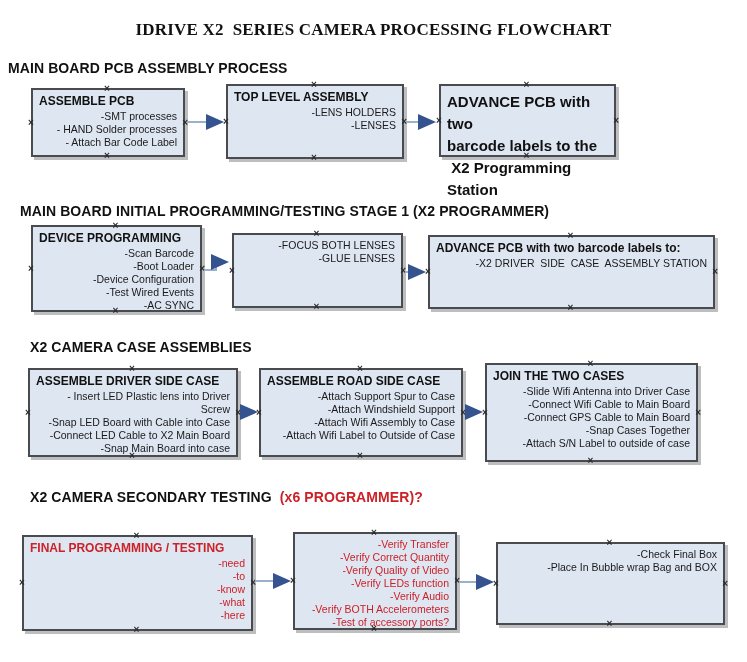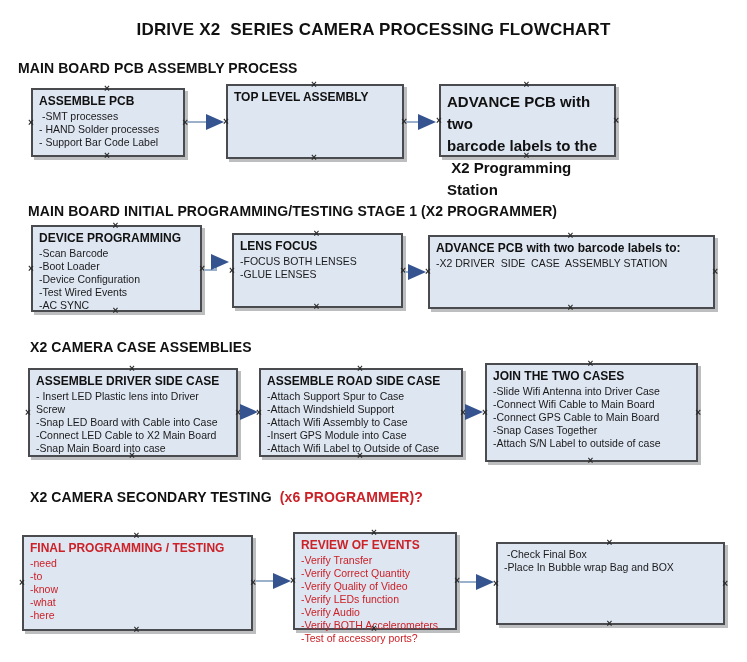--- a/index.html
+++ b/index.html
@@ -10,7 +10,7 @@
   .page-title {
     position:absolute; left:0; top:20px; width:747px; margin:0;
     text-align:center; font-size:17px; font-weight:bold; color:#111;
-    white-space:pre; letter-spacing:0.2px;
+    white-space:pre; letter-spacing:0.2px;font-family:Liberation Serif, serif;
   }
   .sec-heading {
     position:absolute; font-size:14px; font-weight:bold; color:#111;

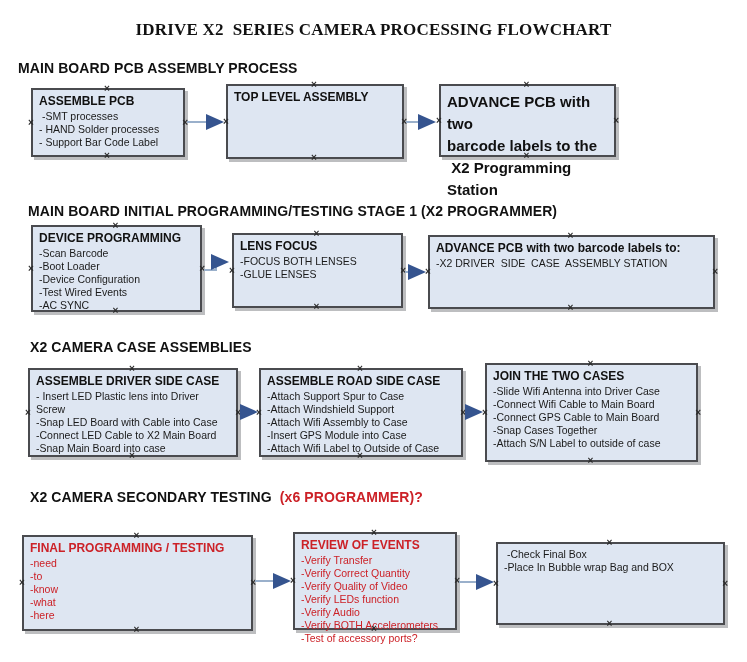--- a/index.html
+++ b/index.html
@@ -51,7 +51,7 @@
 
   <h1 class="page-title">IDRIVE X2  SERIES CAMERA PROCESSING FLOWCHART</h1>
 
-  <div class="sec-heading" style="left:18px; top:60px;">MAIN BOARD PCB ASSEMBLY PROCESS</div>
+  <div class="sec-heading" style="left:8px; top:60px;">MAIN BOARD PCB ASSEMBLY PROCESS</div>
   <div class="sec-heading" style="left:28px; top:203px;">MAIN BOARD INITIAL PROGRAMMING/TESTING STAGE 1 (X2 PROGRAMMER)</div>
   <div class="sec-heading" style="left:30px; top:339px;">X2 CAMERA CASE ASSEMBLIES</div>
   <div class="sec-heading" style="left:30px; top:489px;text-align:center;"><span>X2 CAMERA SECONDARY TESTING</span><span class="red-part">  (x6 PROGRAMMER)?</span></div>

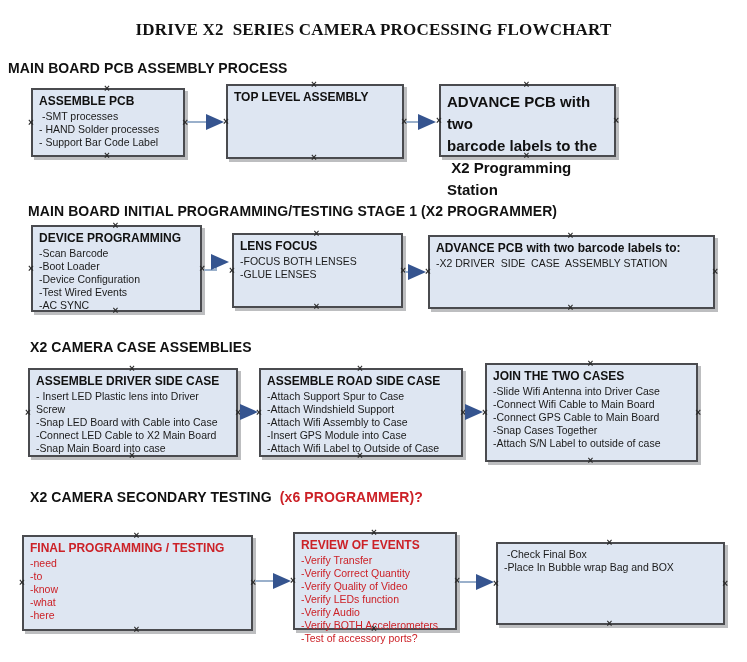--- a/index.html
+++ b/index.html
@@ -29,7 +29,7 @@
     white-space:pre-wrap;
   }
   .loose-title .box-title { font-size:15px; line-height:22px; padding-top:2px; }
-  .box-items { list-style:none; margin:1px 0 0 0; padding:0; }
+  .box-items { list-style:none; margin:1px 0 0 0; padding:0;text-align:right; }
   .box-items li {
     font-size:10.5px; line-height:13px; color:#1a1a1a; white-space:pre-wrap;
   }

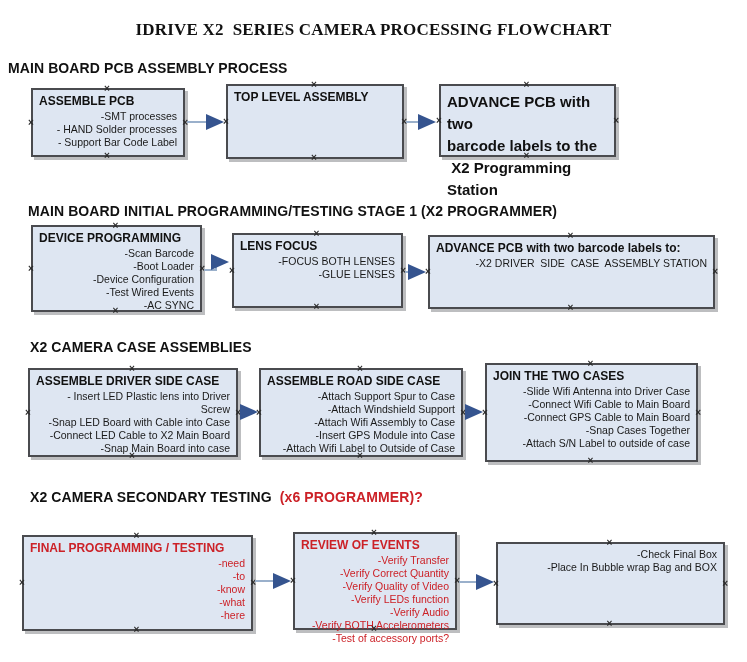--- a/index.html
+++ b/index.html
@@ -70,6 +70,10 @@
     </div>
   <div class="flowbox" style="left:226px; top:84px; width:178px; height:75px;">
     <div class="box-title">TOP LEVEL ASSEMBLY</div>
+    <ul class="box-items">
+        <li>-LENS HOLDERS</li>
+        <li>-LENSES</li>
+      </ul>
   <span class="cp cp-t">×</span>
       <span class="cp cp-b">×</span>
       <span class="cp cp-l">×</span>

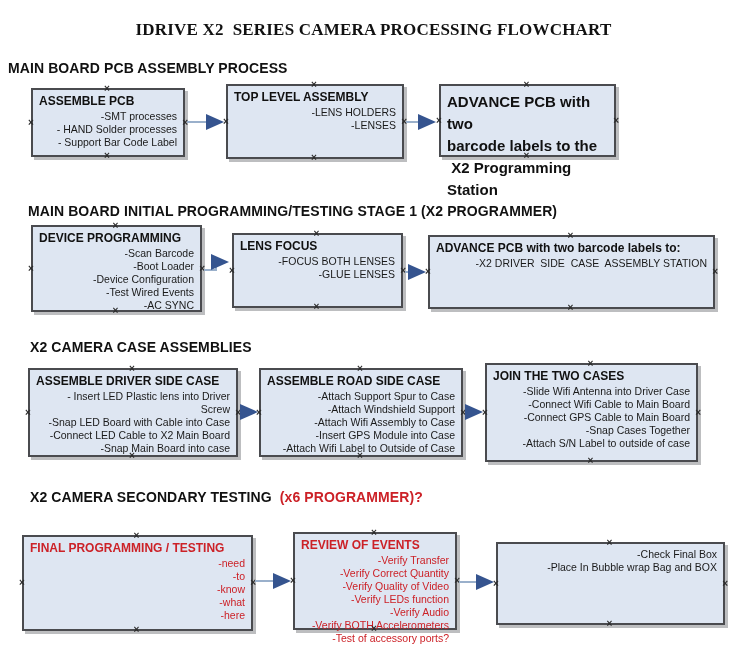--- a/index.html
+++ b/index.html
@@ -61,7 +61,7 @@
     <ul class="box-items">
         <li> -SMT processes</li>
         <li>- HAND Solder processes</li>
-        <li>- Support Bar Code Label</li>
+        <li>- Attach Bar Code Label</li>
       </ul>
   <span class="cp cp-t">×</span>
       <span class="cp cp-b">×</span>

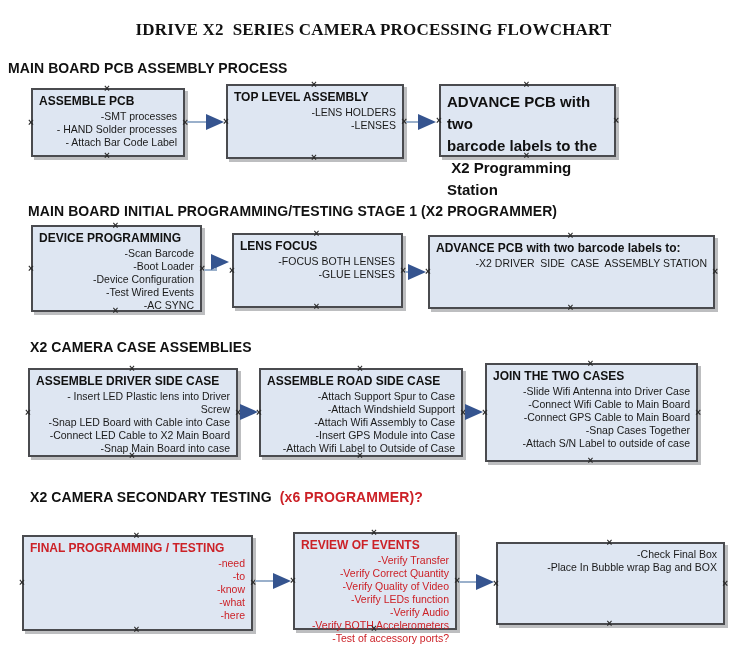--- a/index.html
+++ b/index.html
@@ -52,7 +52,7 @@
   <h1 class="page-title">IDRIVE X2  SERIES CAMERA PROCESSING FLOWCHART</h1>
 
   <div class="sec-heading" style="left:8px; top:60px;">MAIN BOARD PCB ASSEMBLY PROCESS</div>
-  <div class="sec-heading" style="left:28px; top:203px;">MAIN BOARD INITIAL PROGRAMMING/TESTING STAGE 1 (X2 PROGRAMMER)</div>
+  <div class="sec-heading" style="left:20px; top:203px;">MAIN BOARD INITIAL PROGRAMMING/TESTING STAGE 1 (X2 PROGRAMMER)</div>
   <div class="sec-heading" style="left:30px; top:339px;">X2 CAMERA CASE ASSEMBLIES</div>
   <div class="sec-heading" style="left:30px; top:489px;text-align:center;"><span>X2 CAMERA SECONDARY TESTING</span><span class="red-part">  (x6 PROGRAMMER)?</span></div>
 

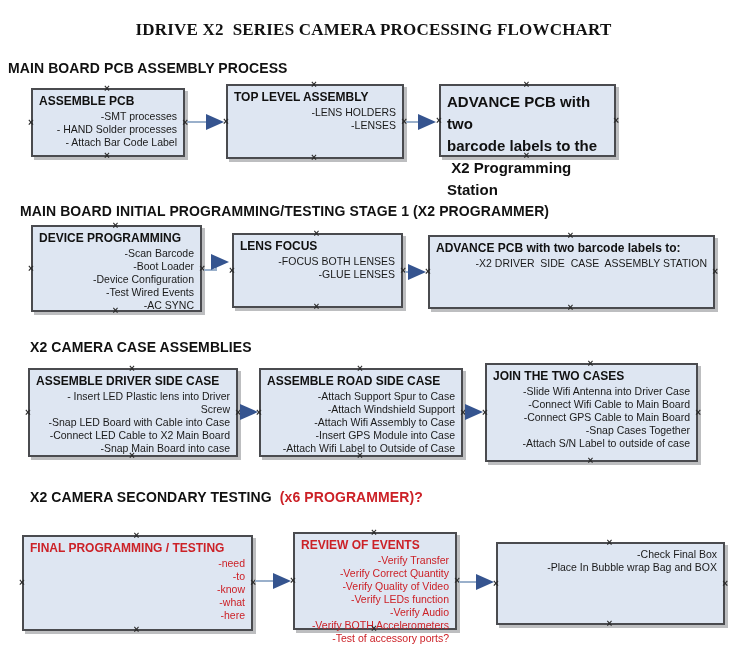--- a/index.html
+++ b/index.html
@@ -105,7 +105,6 @@
       <span class="cp cp-r">×</span>
     </div>
   <div class="flowbox" style="left:232px; top:233px; width:171px; height:75px;">
-    <div class="box-title">LENS FOCUS</div>
     <ul class="box-items">
         <li>-FOCUS BOTH LENSES</li>
         <li>-GLUE LENSES</li>

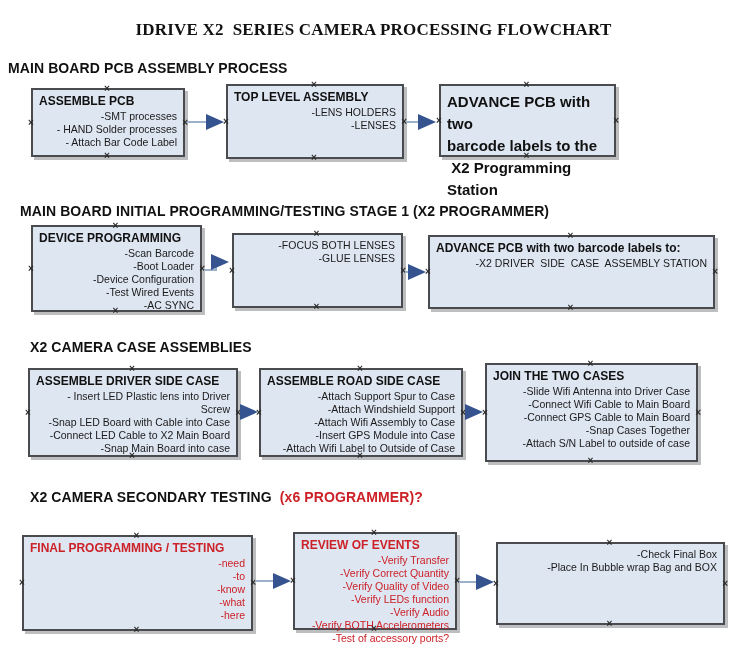--- a/index.html
+++ b/index.html
@@ -144,7 +144,6 @@
         <li>-Attach Support Spur to Case</li>
         <li>-Attach Windshield Support</li>
         <li>-Attach Wifi Assembly to Case</li>
-        <li>-Insert GPS Module into Case</li>
         <li>-Attach Wifi Label to Outside of Case</li>
       </ul>
   <span class="cp cp-t">×</span>

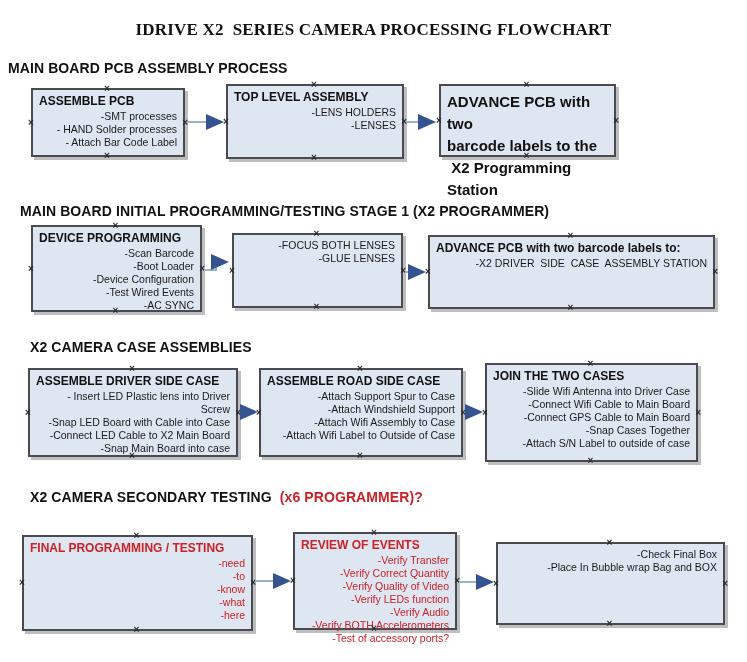--- a/index.html
+++ b/index.html
@@ -181,7 +181,6 @@
       <span class="cp cp-r">×</span>
     </div>
   <div class="flowbox red" style="left:293px; top:532px; width:164px; height:98px;">
-    <div class="box-title">REVIEW OF EVENTS</div>
     <ul class="box-items">
         <li>-Verify Transfer</li>
         <li>-Verify Correct Quantity</li>

